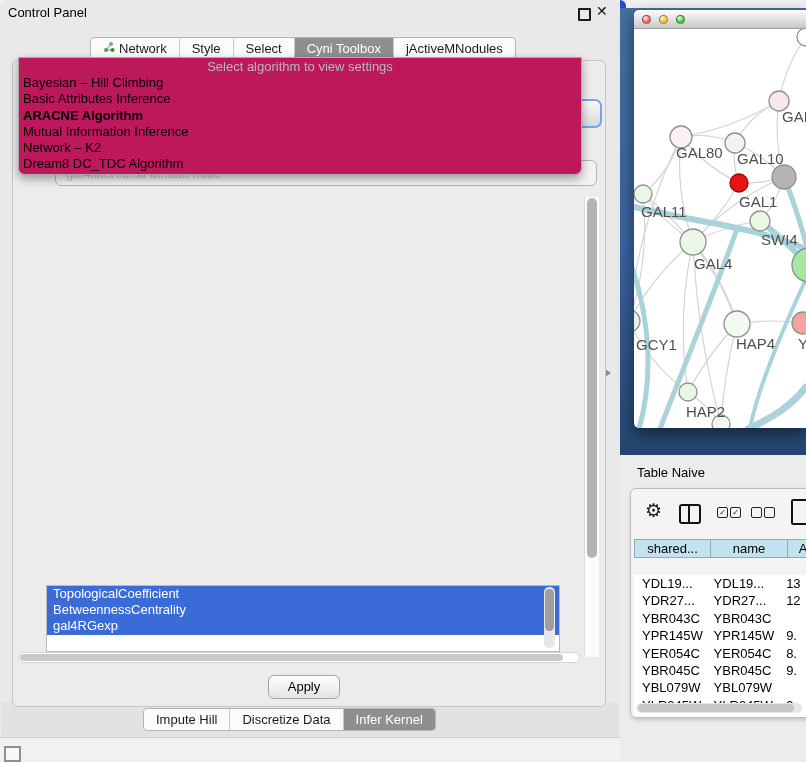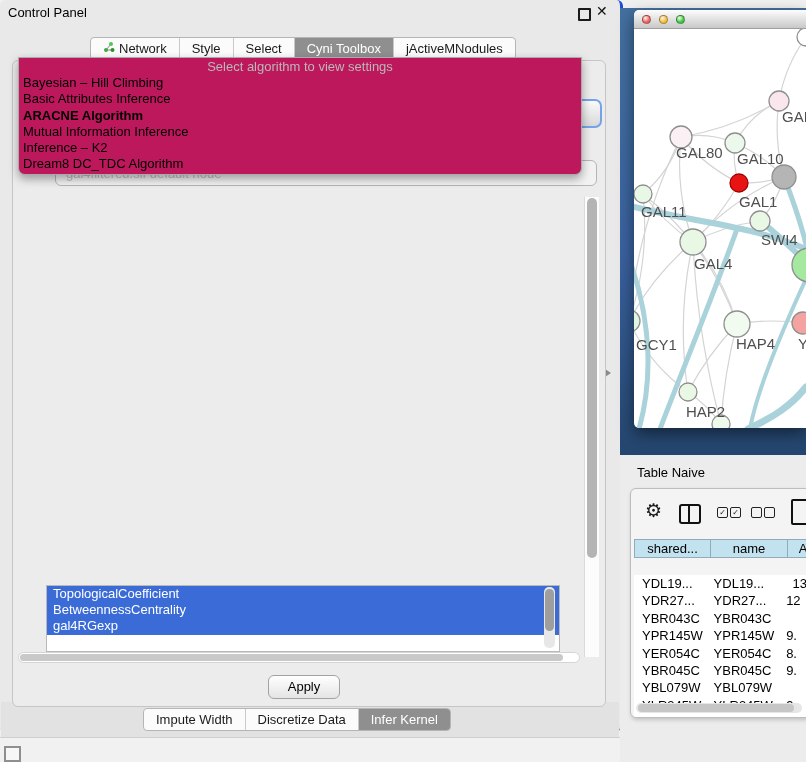--- a/index.html
+++ b/index.html
@@ -9,7 +9,7 @@
 
   
   #control-panel{left:0;top:8;width:620px;height:730px;background:#E9E9E9;
-                 border-right:3px solid #1d4ed8;border-bottom:1px solid #CFCFCF;border-radius:6px 6px 4px 4px;}
+                 border-right:6px solid #1d4ed8;border-bottom:1px solid #CFCFCF;border-radius:6px 6px 4px 4px;}
   #cp-title{left:8px;top:5px;font-size:13px;color:#000;}
   #cp-float{left:578px;top:8px;width:9px;height:9px;border:2px solid #1A1A1A;border-radius:1px;background:#E9E9E9;}
   #cp-close{left:596px;top:3px;font-size:14px;font-weight:bold;color:#111;}

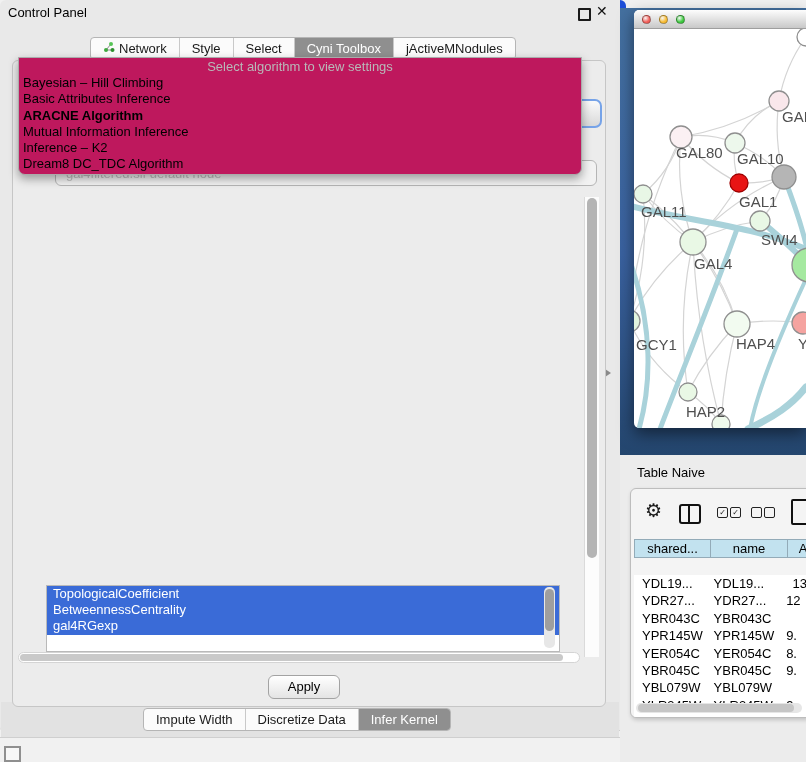--- a/index.html
+++ b/index.html
@@ -163,7 +163,7 @@
       <div class="item">Basic Attributes Inference</div>
       <div class="item bold">ARACNE Algorithm</div>
       <div class="item">Mutual Information Inference</div>
-      <div class="item">Inference – K2</div>
+      <div class="item">Network – K2</div>
       <div class="item">Dream8 DC_TDC Algorithm</div>
     </div>
 

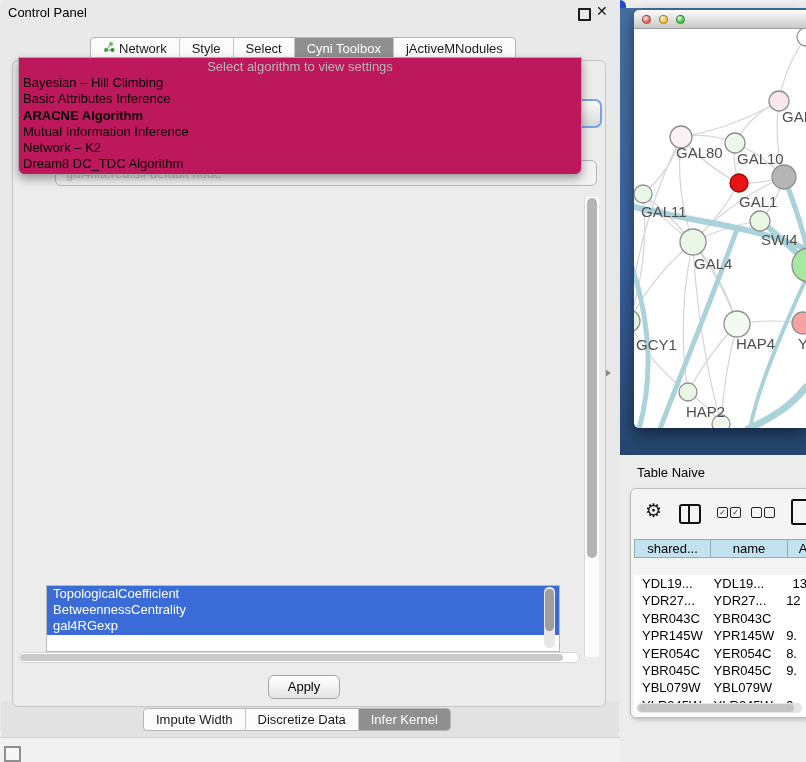--- a/index.html
+++ b/index.html
@@ -352,7 +352,7 @@
       <div class="trow">
         <div class="c" style="width: 75px;">YDL19...</div>
         <div class="c" style="width: 76px;">YDL19...</div>
-        <div class="c" style="width: 30px; text-align: right;">13</div>
+        <div class="c" style="width: 30px;">13</div>
       </div>
       <div class="trow">
         <div class="c" style="width: 75px;">YDR27...</div>

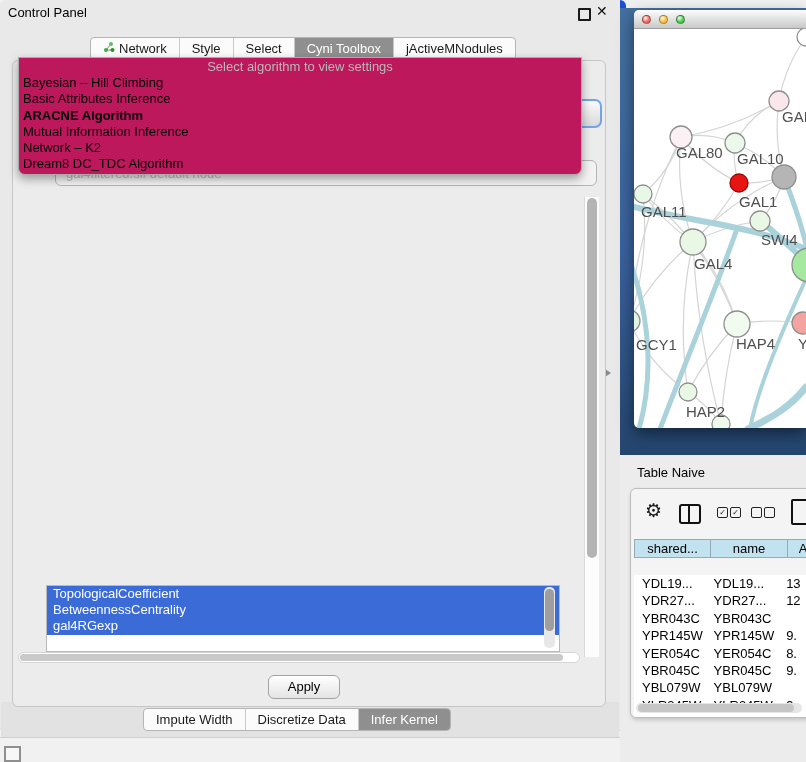--- a/index.html
+++ b/index.html
@@ -245,7 +245,7 @@
   <div class="abs" id="apply-btn">Apply</div>
   <div class="abs seg" id="bottom-tabs">
       <div class="tab">
-        <span>Impute Width</span>
+        <span>Impute Hill</span>
       </div>
       <div class="tab">
         <span>Discretize Data</span>

